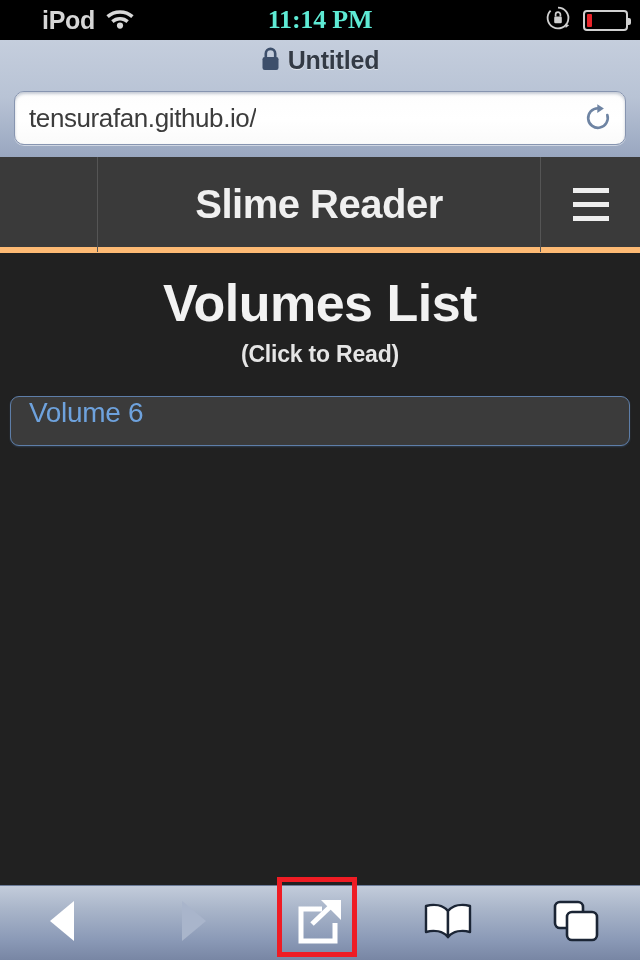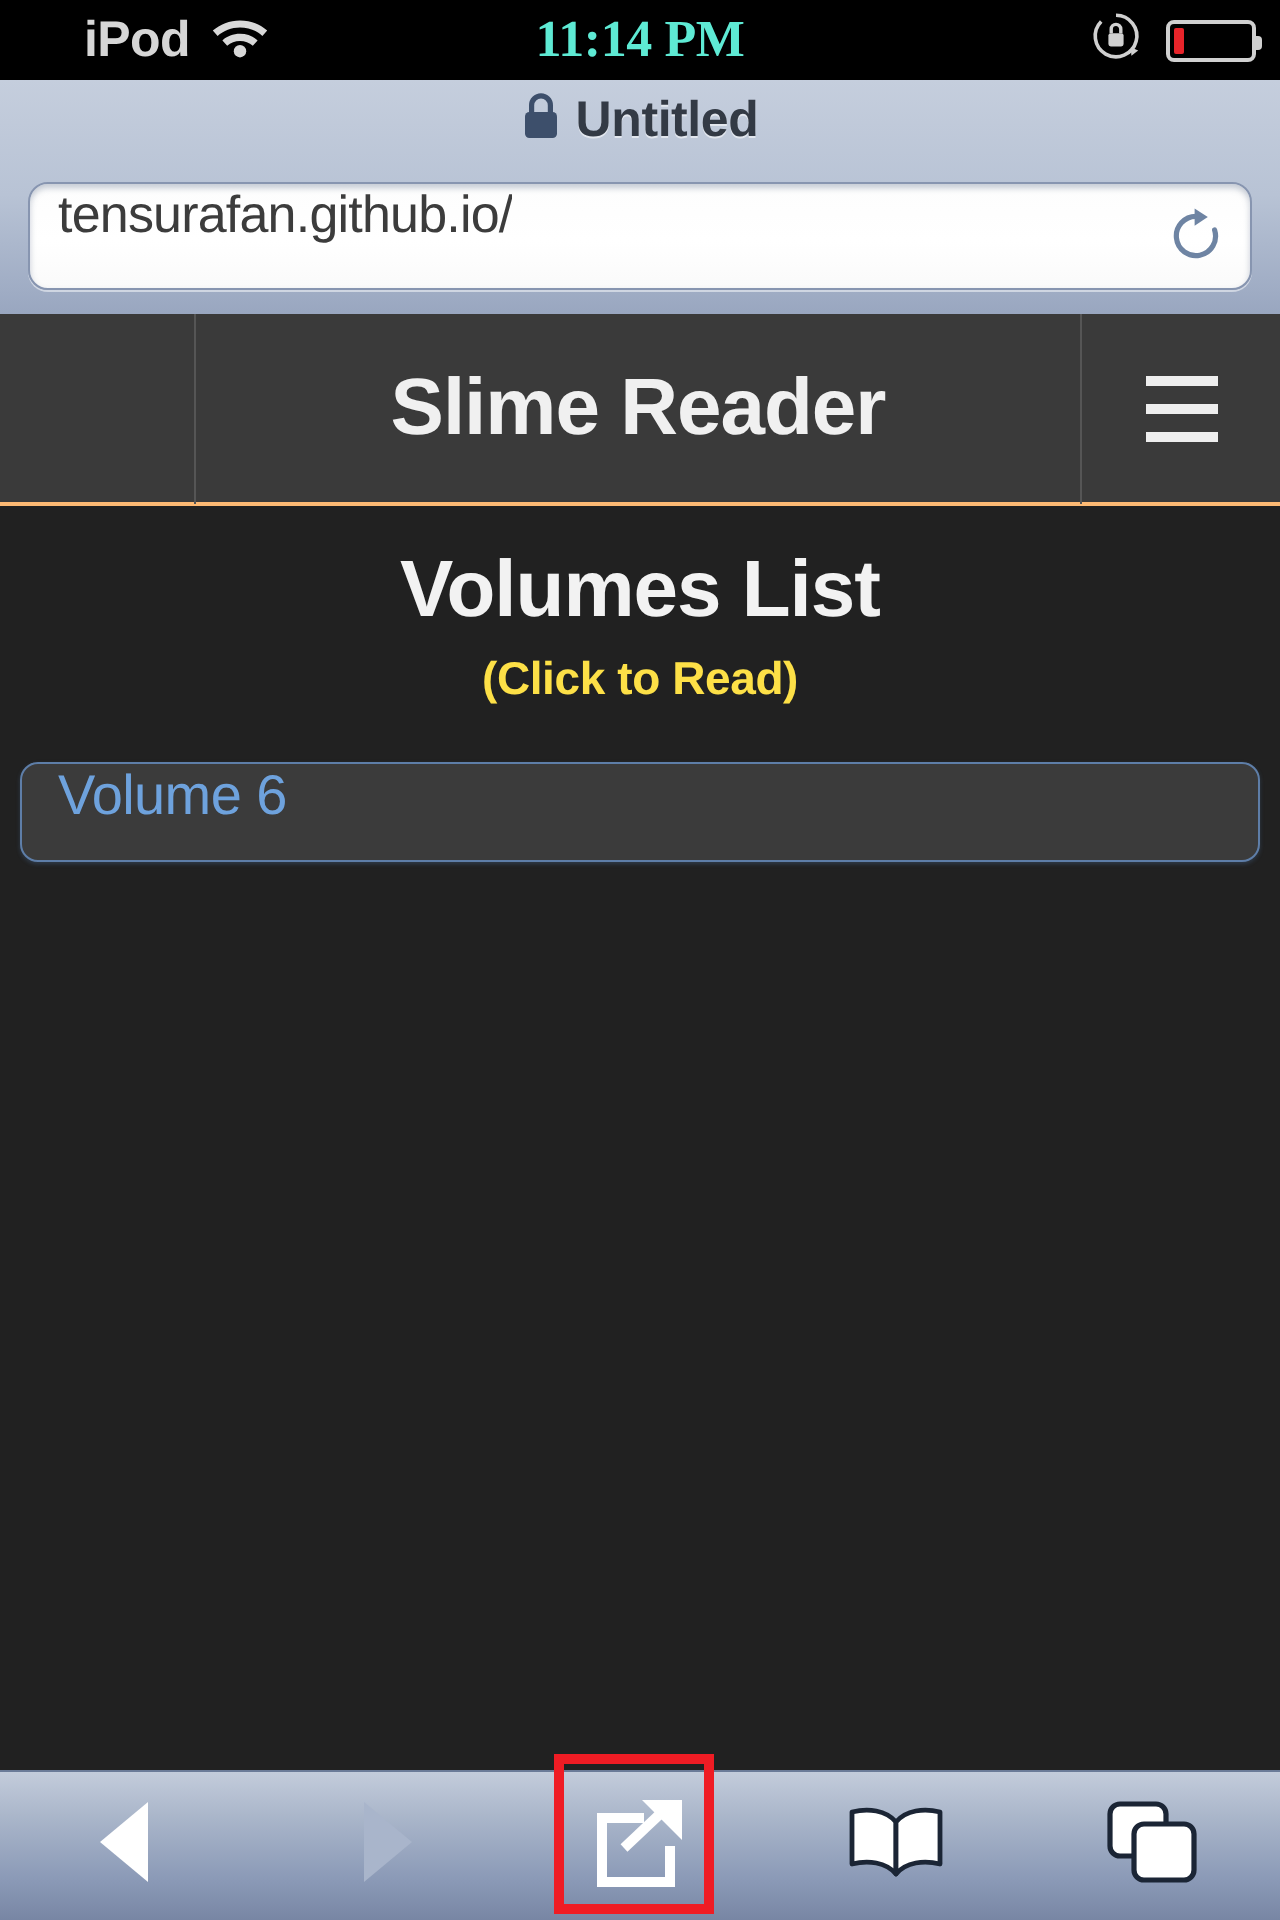--- a/index.html
+++ b/index.html
@@ -141,7 +141,7 @@
     border-radius: 10px;
     box-shadow: inset 0 2px 3px rgba(90,105,135,0.35), 0 1px 0 rgba(255,255,255,0.5);
     display: flex;
-    align-items: flex-start;
+    align-items: center;
     padding: 0 14px;
     box-sizing: border-box;
   }

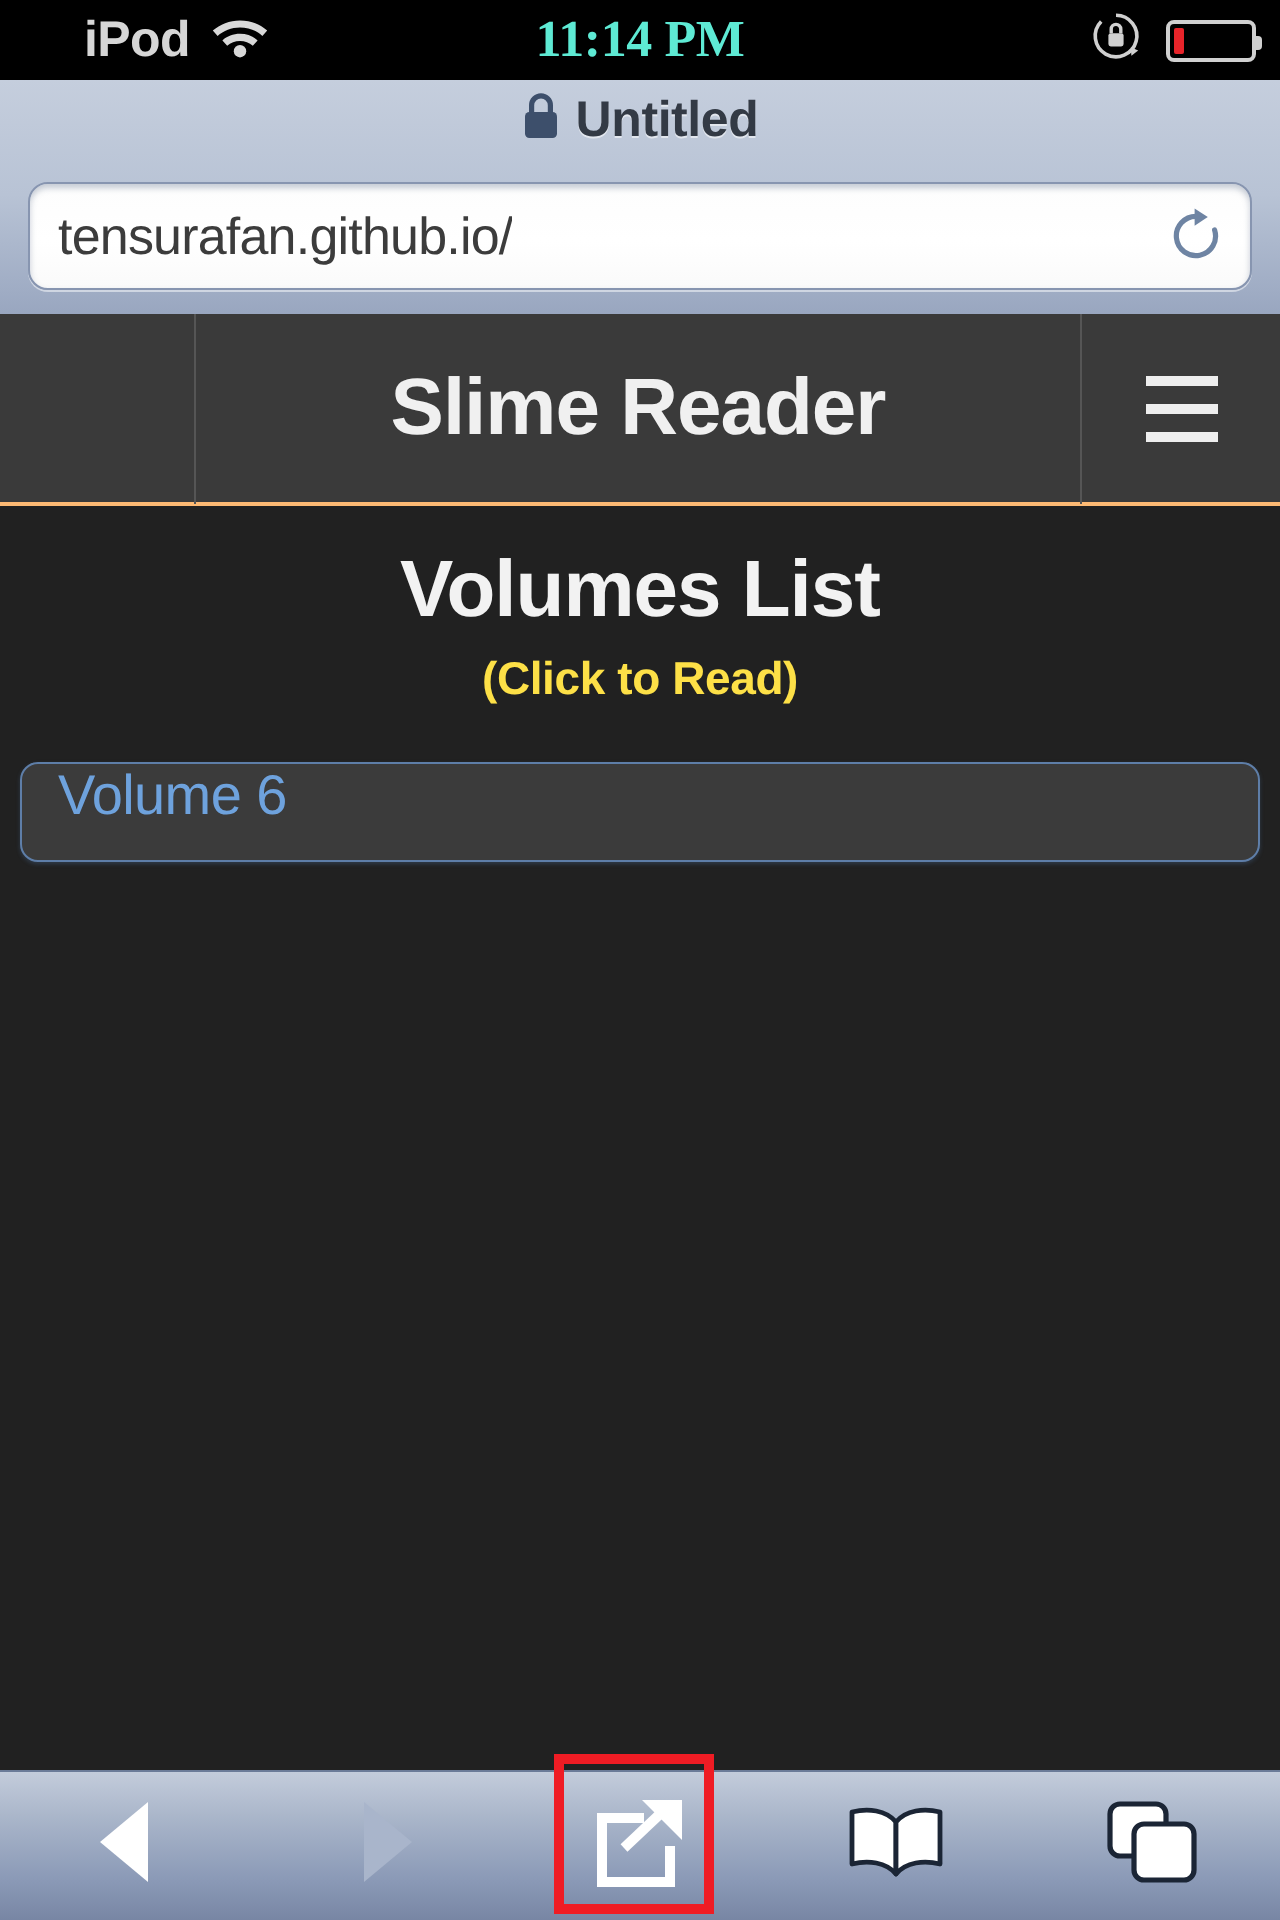--- a/index.html
+++ b/index.html
@@ -192,7 +192,7 @@
     position: relative;
     height: 96px;
     background: #3a3a3a;
-    border-bottom: 2px solid #fdba74;
+    border-bottom: 6px solid #fdba74;
     box-sizing: border-box;
   }
   .hdr-divider-left {

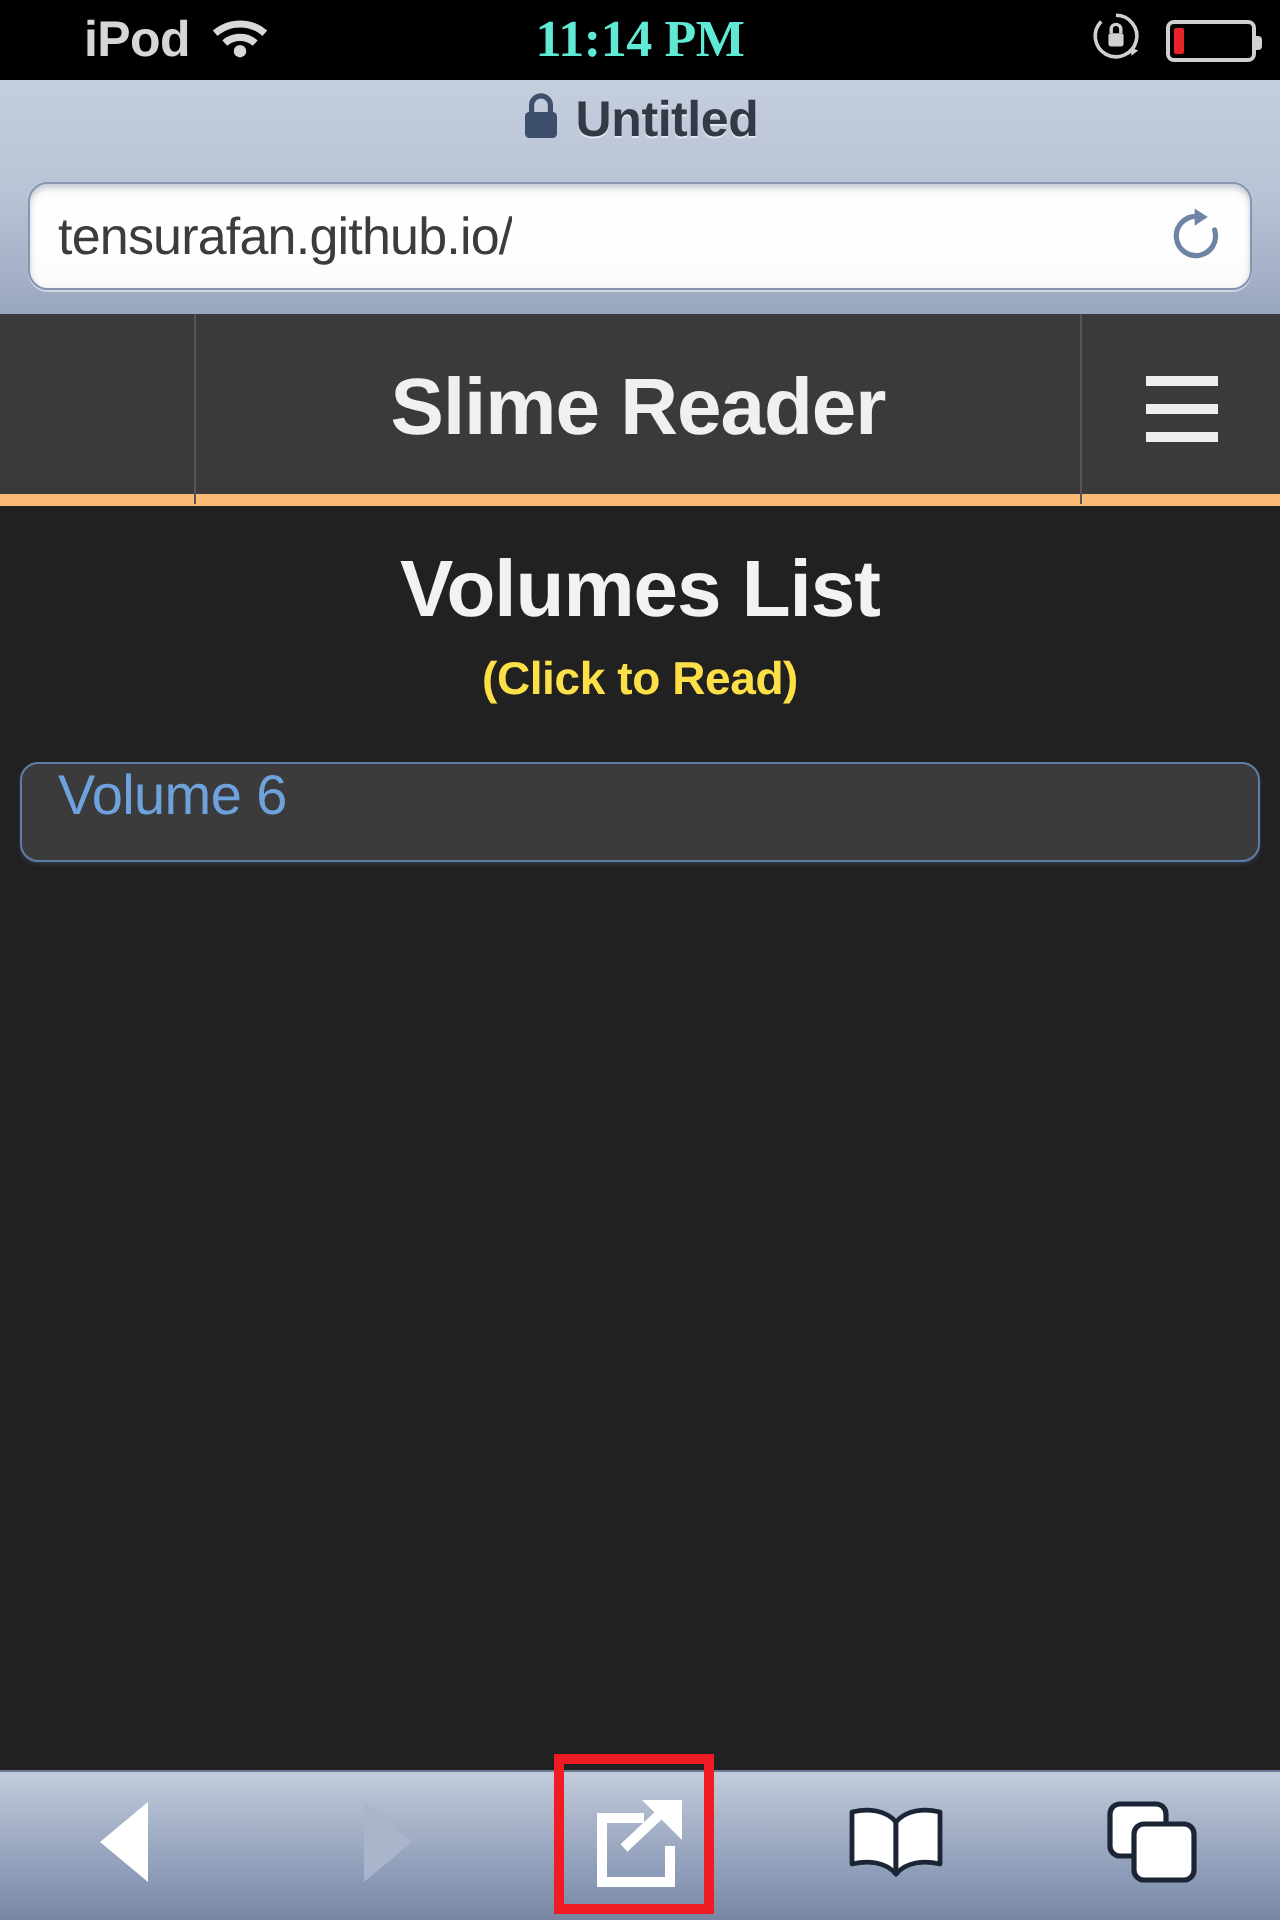--- a/index.html
+++ b/index.html
@@ -242,7 +242,7 @@
   .volumes-heading {
     text-align: center;
     color: #f2f2f2;
-    font-size: 40px;
+    font-size: 52px;
     font-weight: bold;
     letter-spacing: -0.5px;
     padding-top: 20px;

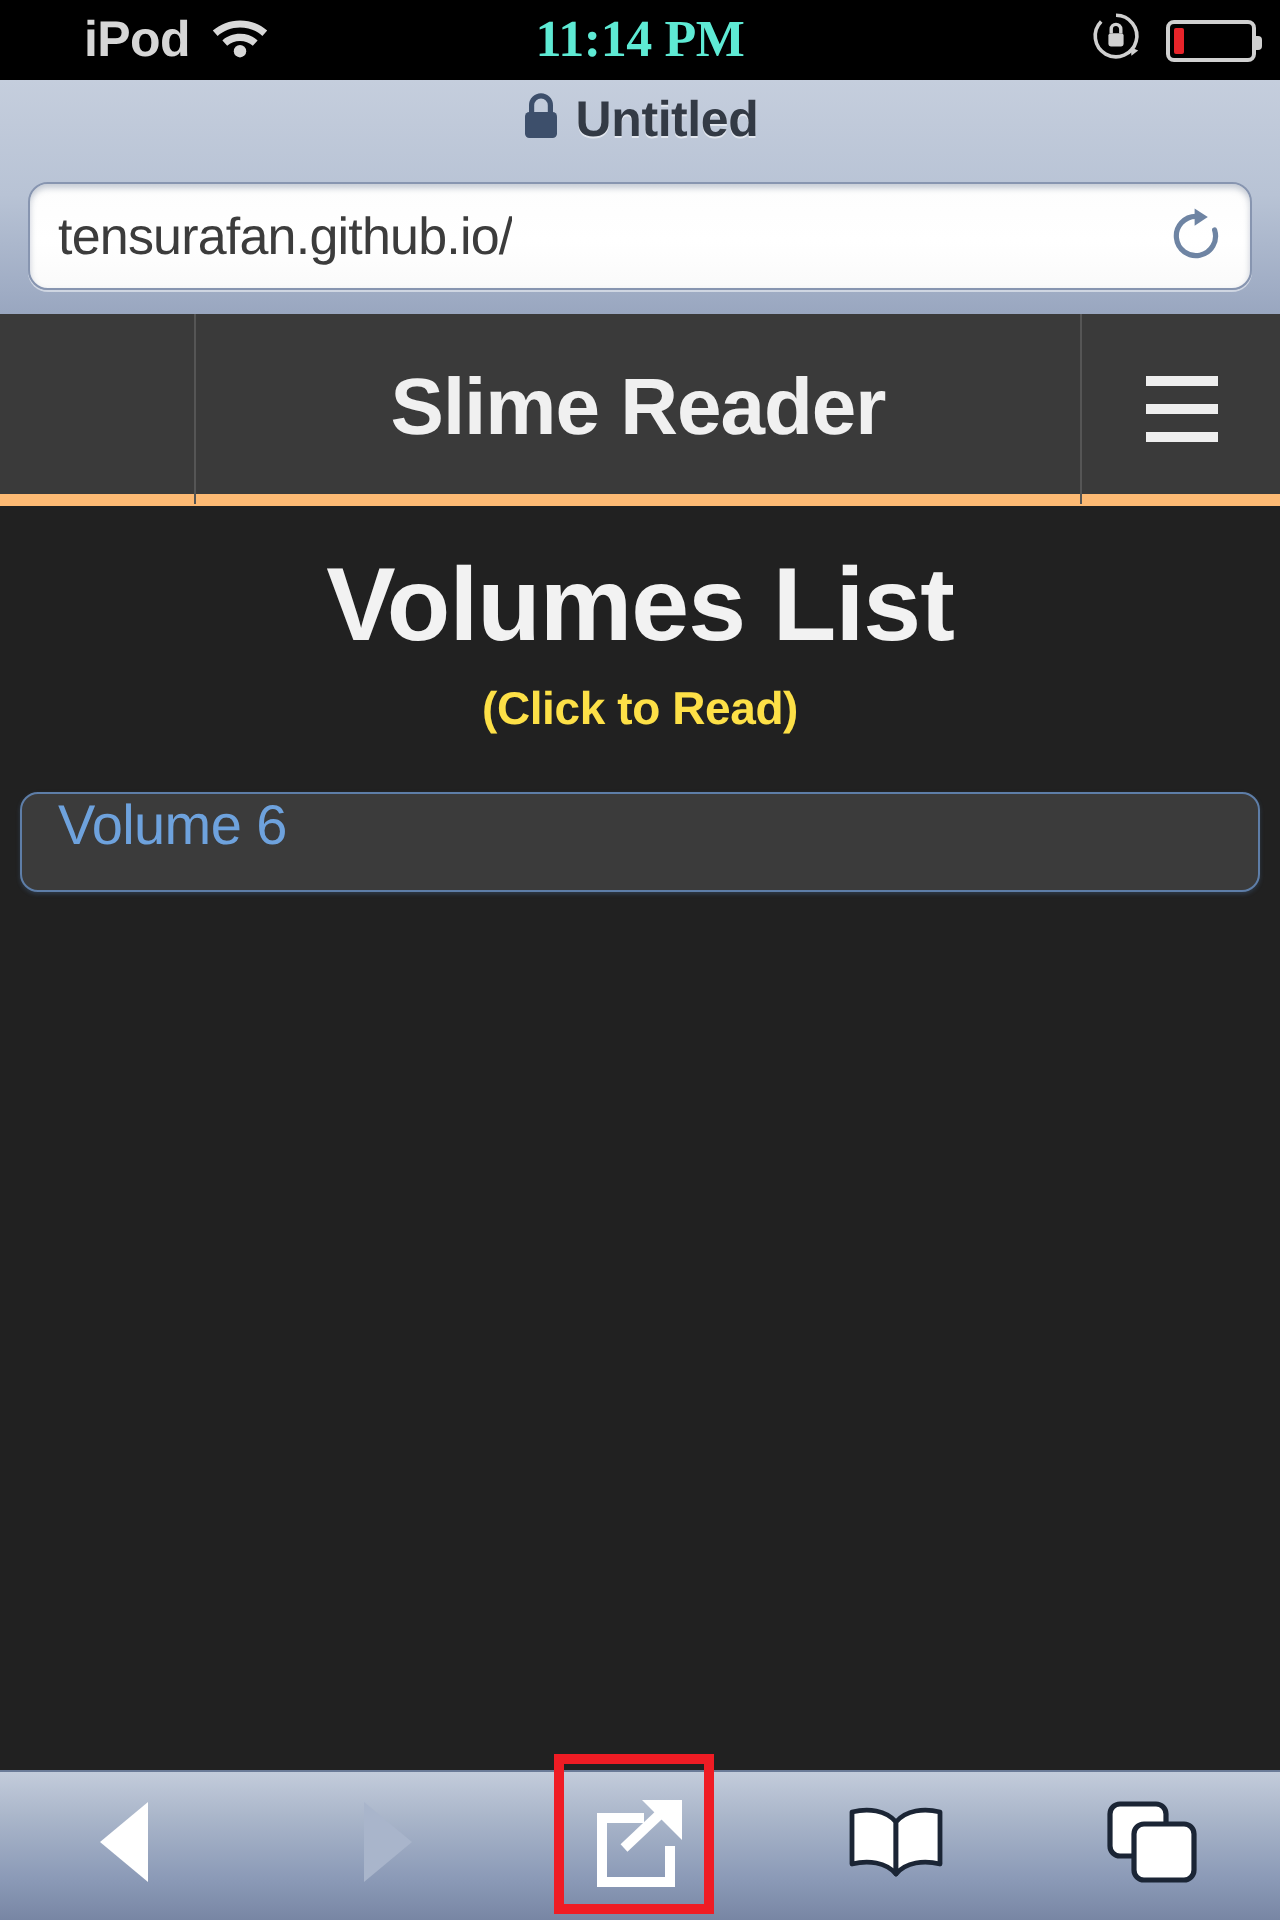--- a/index.html
+++ b/index.html
@@ -249,7 +249,7 @@
   }
   .volumes-sub {
     text-align: center;
-    color: #fde047;
+    color: #e5e5e5;
     font-size: 23px;
     font-weight: bold;
     letter-spacing: -0.2px;

